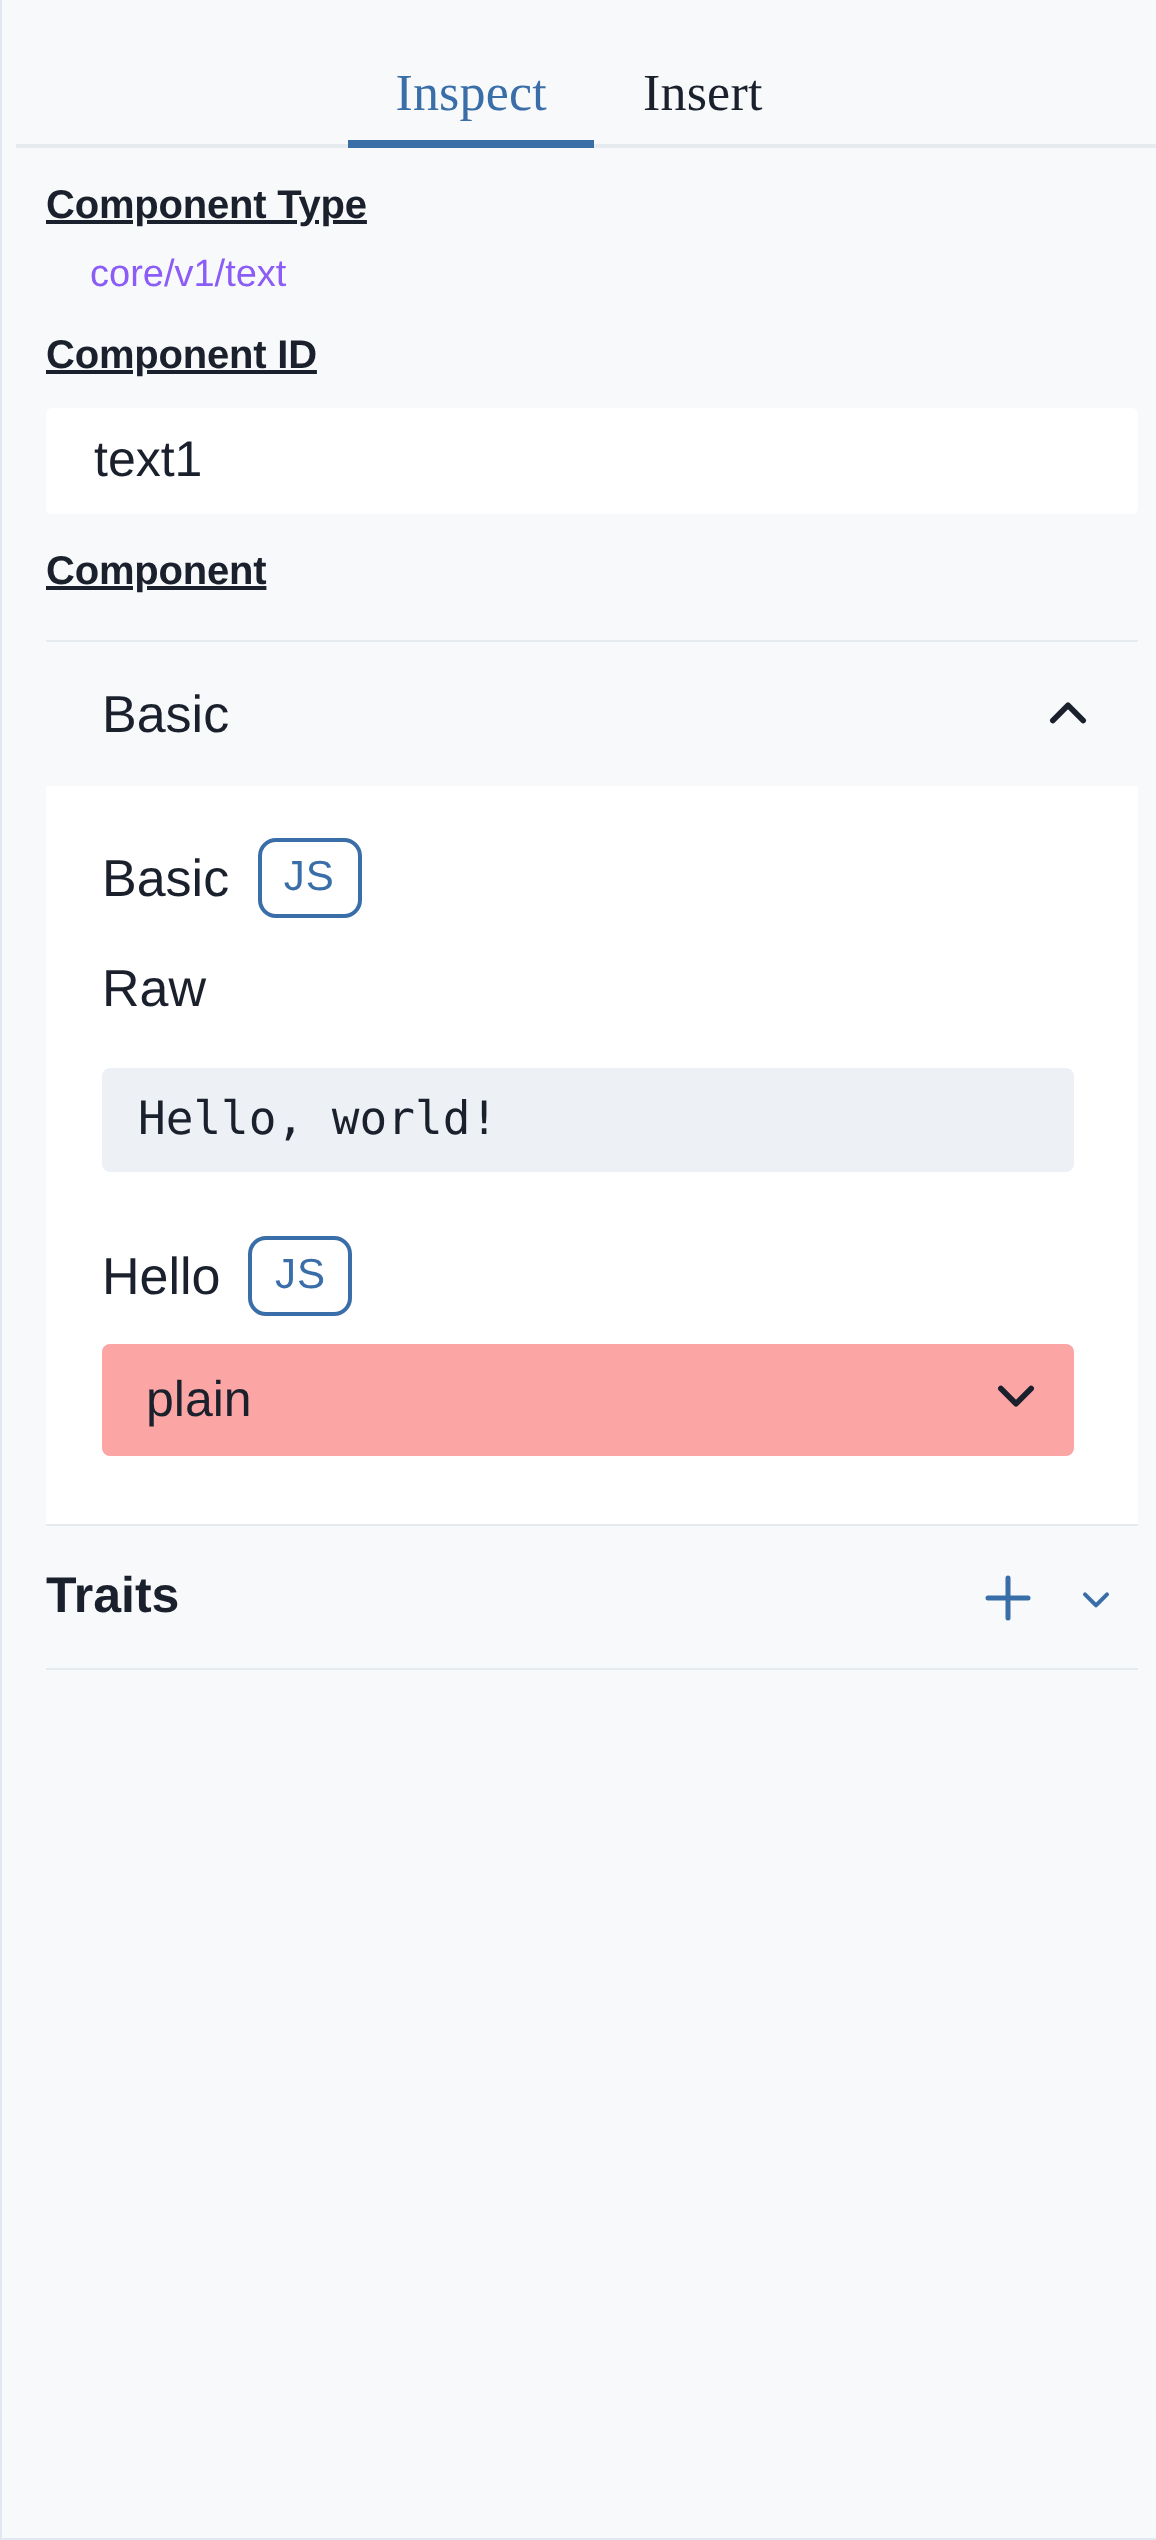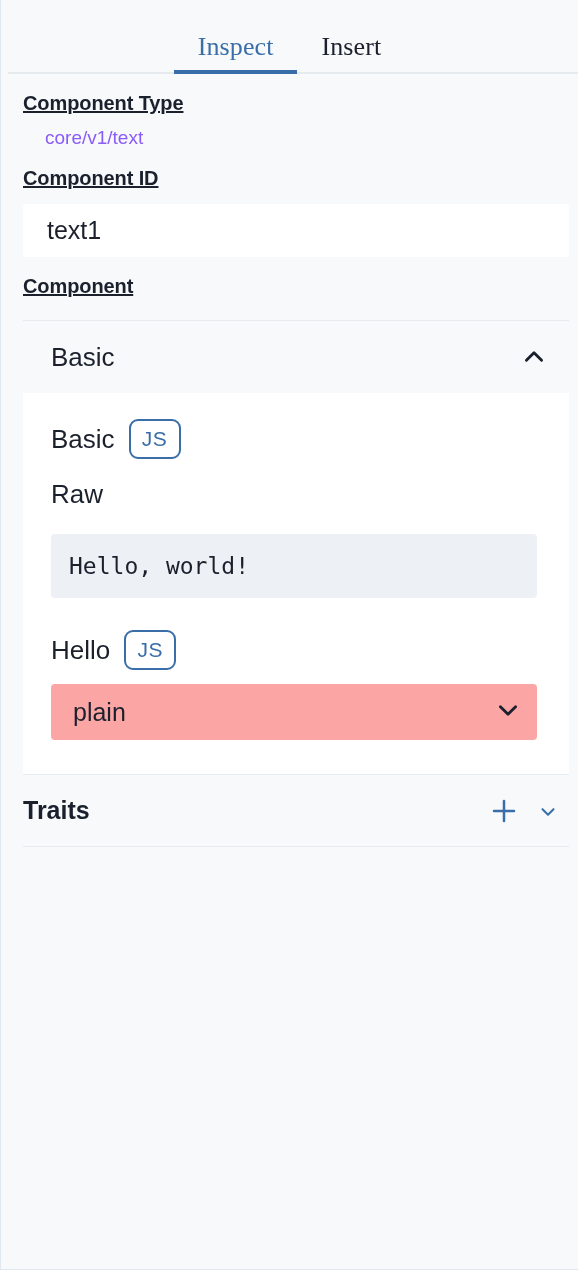--- a/index.html
+++ b/index.html
@@ -164,7 +164,7 @@
   .raw-input {
     display: block;
     width: 486px;
-    height: 64px;
+    height: 52px;
     background: #edf0f5;
     border: none;
     border-radius: 4px;

